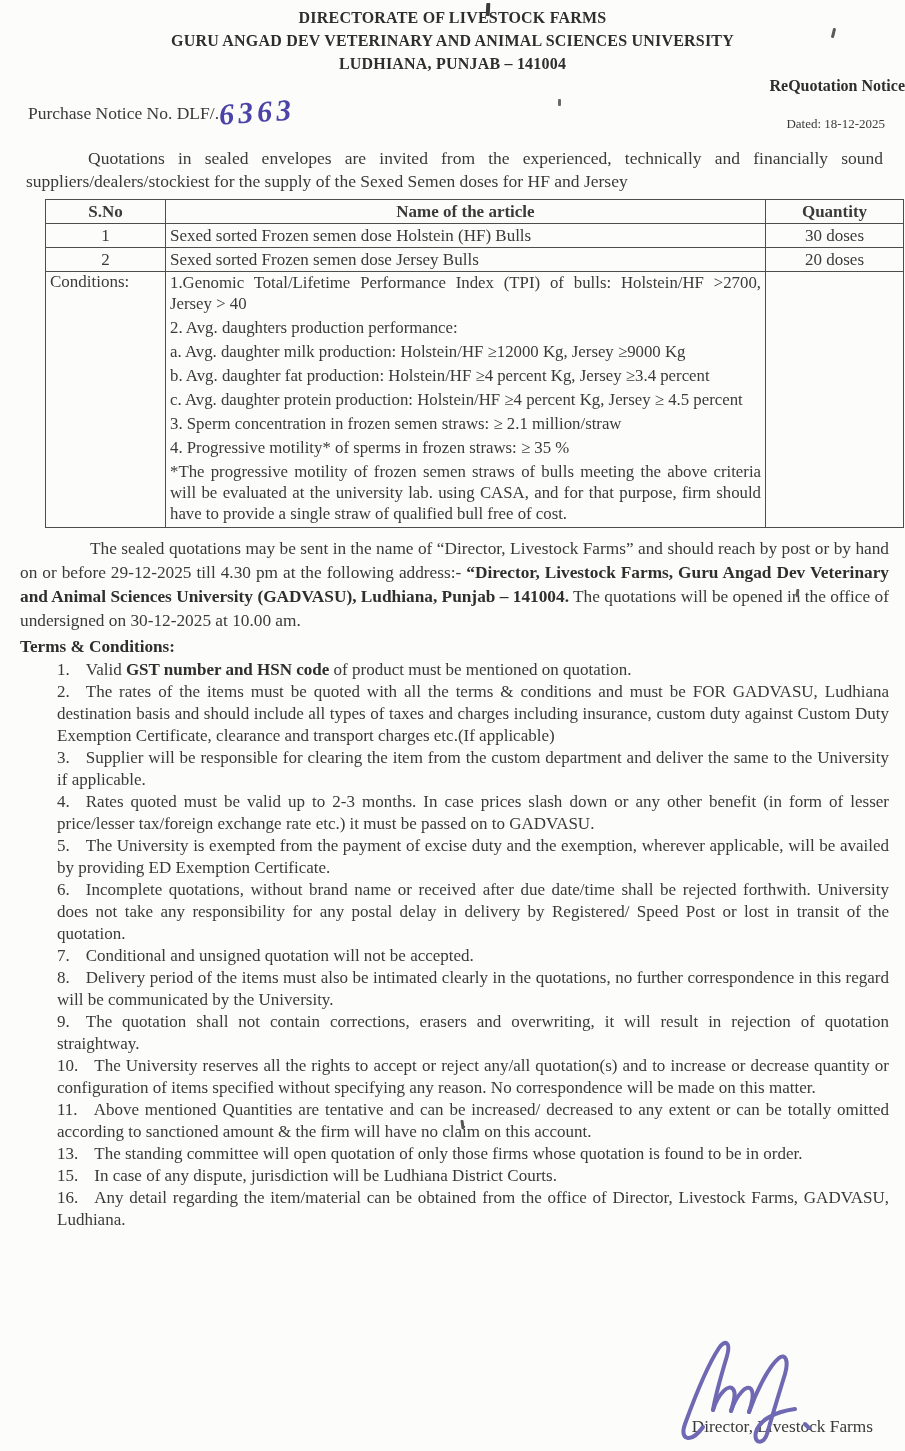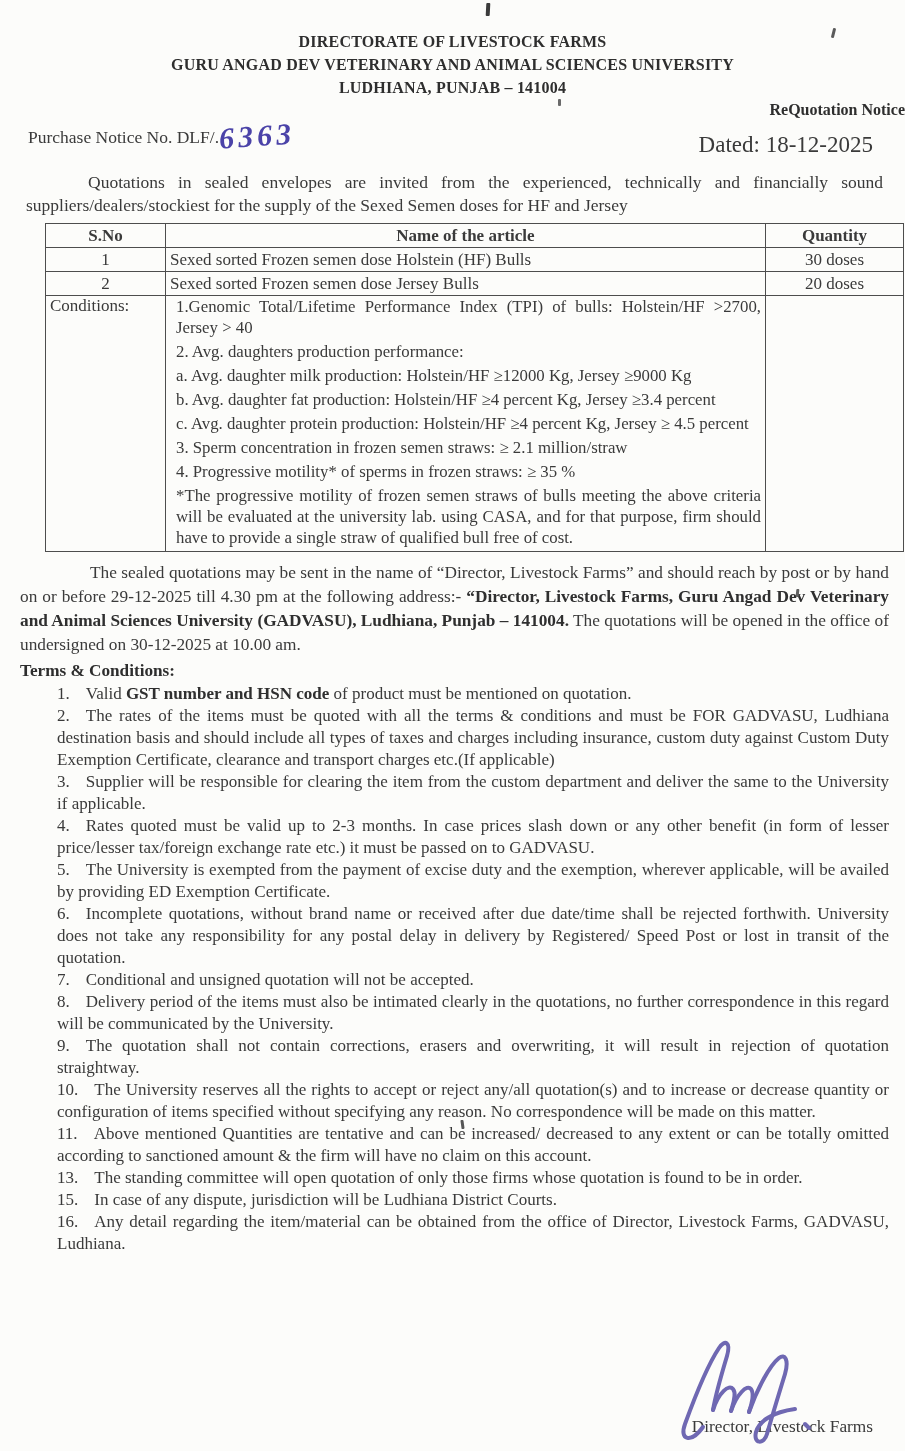--- a/index.html
+++ b/index.html
@@ -9,7 +9,7 @@
     font-family:"Liberation Serif", serif;
   }
   
-  .doc-header { text-align:center; padding-top:30px; font-weight:bold; color:#2e2e2e; }
+  .doc-header { text-align:center; padding-top:6px; font-weight:bold; color:#2e2e2e; }
   .doc-header .h1 { font-size:16px; line-height:23px; letter-spacing:0.2px; }
   .doc-header .h2 { font-size:16px; line-height:22px;text-align:right; }
   

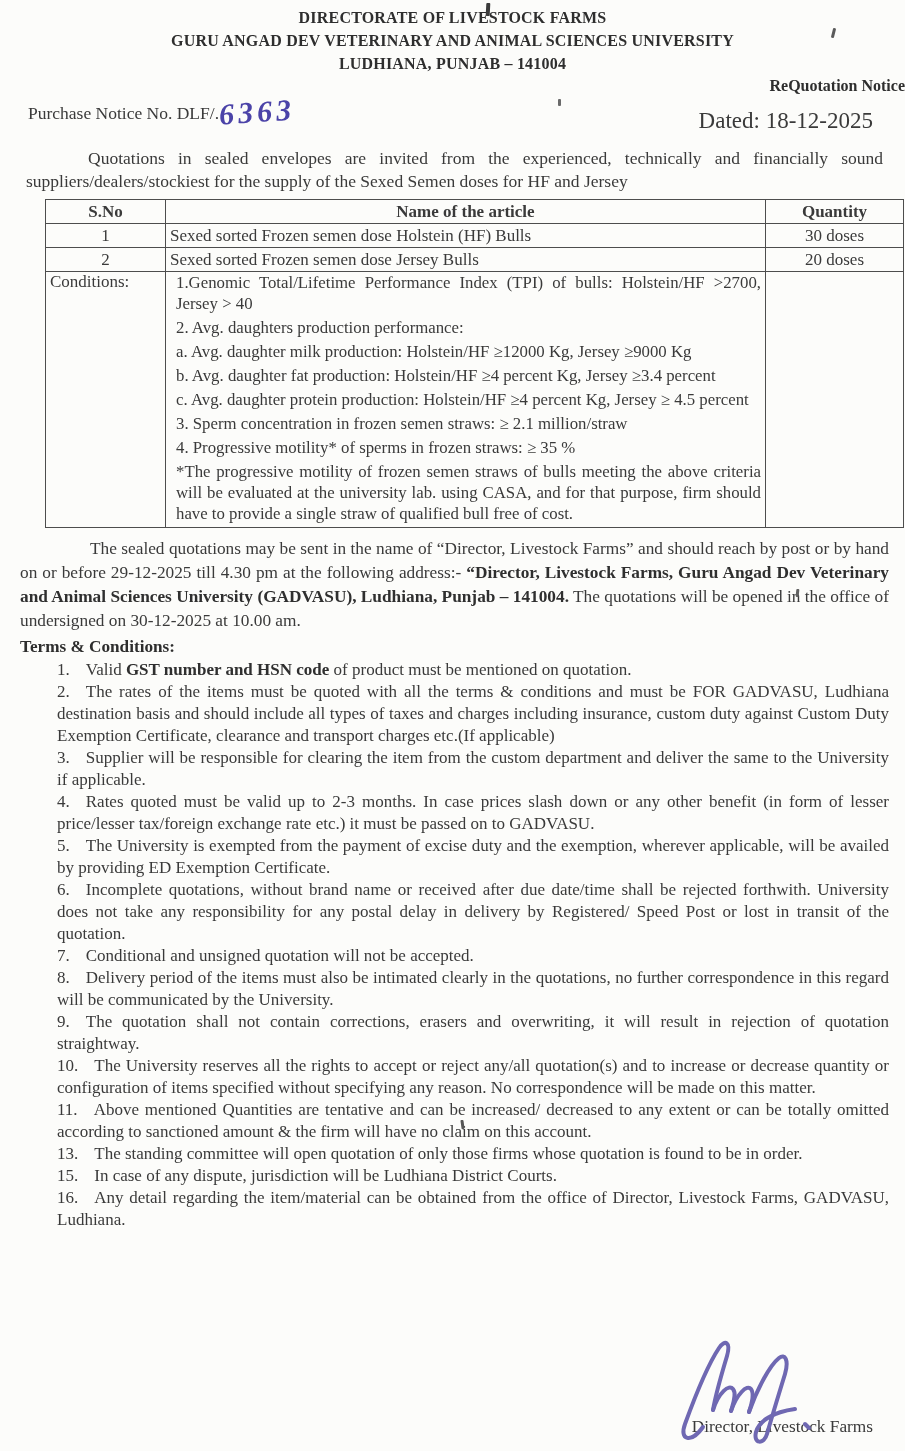--- a/index.html
+++ b/index.html
@@ -20,7 +20,7 @@
     display:inline-block; color:#4b43a8; font-size:30px; font-weight:bold; font-style:italic;
     letter-spacing:4px; transform:rotate(-4deg); position:relative; top:3px; line-height:20px;
   }
-  .dated { font-size:23px; position:relative; top:9px; margin-right:14px; }
+  .dated { font-size:13px; position:relative; top:9px; margin-right:2px; }
   
   .intro { margin:16px 22px 6px 26px; font-size:17.5px; line-height:23px;
     text-align:justify; text-indent:62px; }

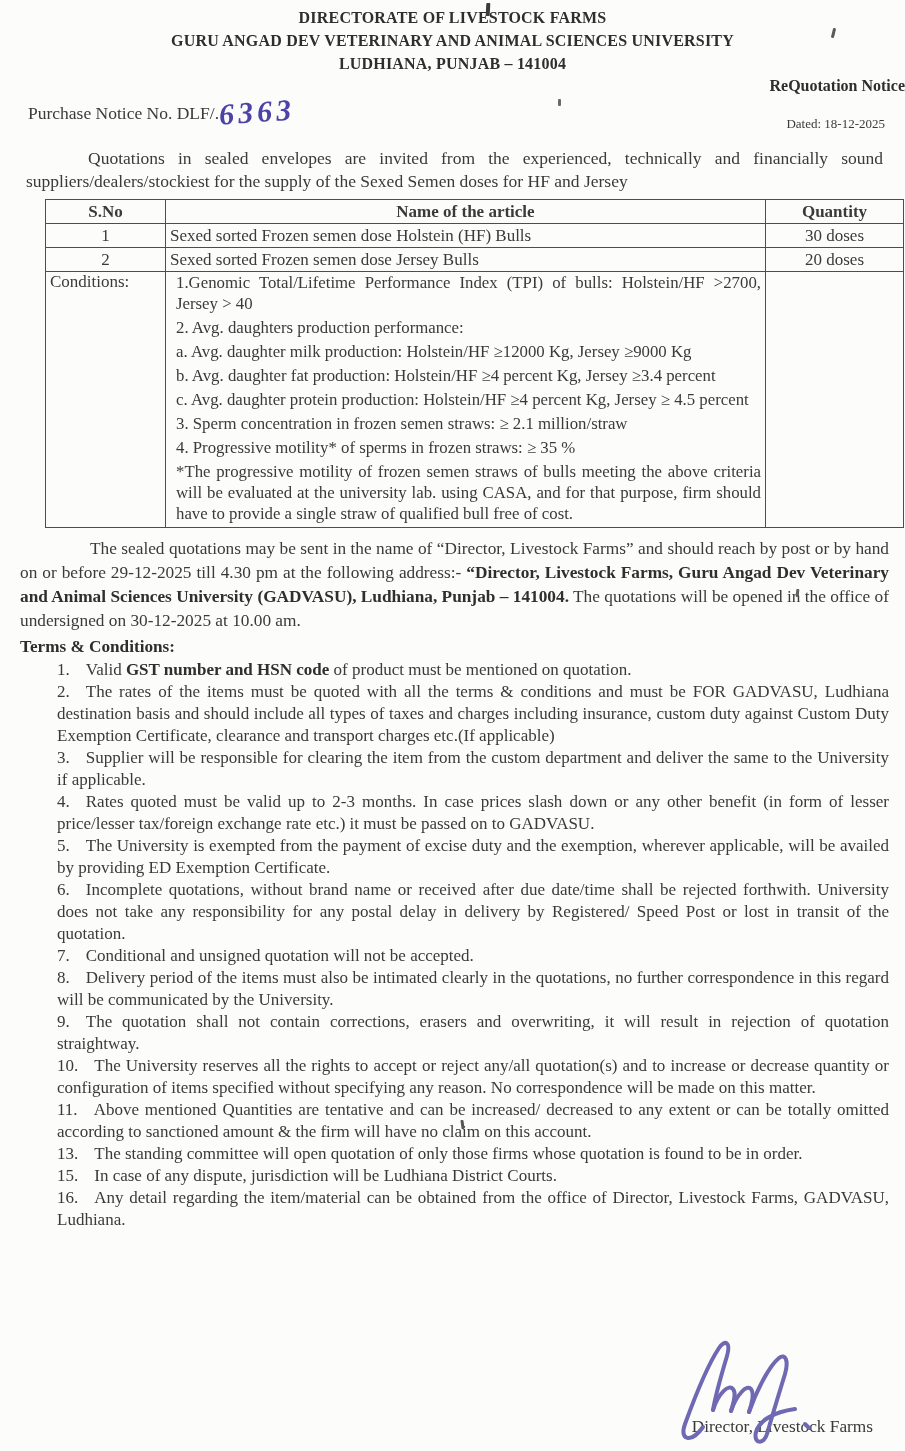--- a/index.html
+++ b/index.html
@@ -32,7 +32,7 @@
   td.article { padding-left:10px; }
   td.cond-label { vertical-align:top; padding:4px 2px 0 8px; }
   td.cond-cell { vertical-align:top; padding:5px 10px 6px 10px; }
-  .cond-cell p { margin:0 0 3px 6px; font-size:16.8px; line-height:21px; text-align:justify; }
+  .cond-cell p { margin:0 0 3px 0; font-size:16.8px; line-height:21px; text-align:justify; }
   
   .sealed { margin:9px 16px 0 20px; font-size:17.3px; line-height:24px;
     text-align:justify; text-indent:70px; }

